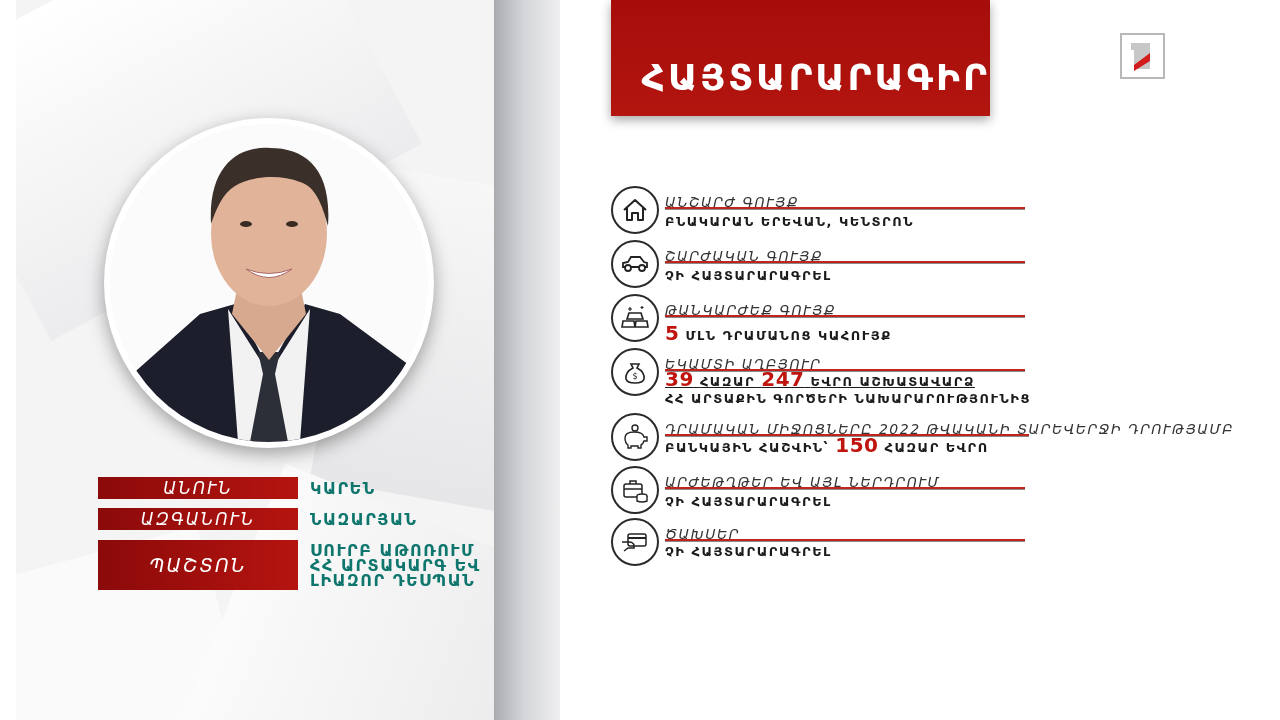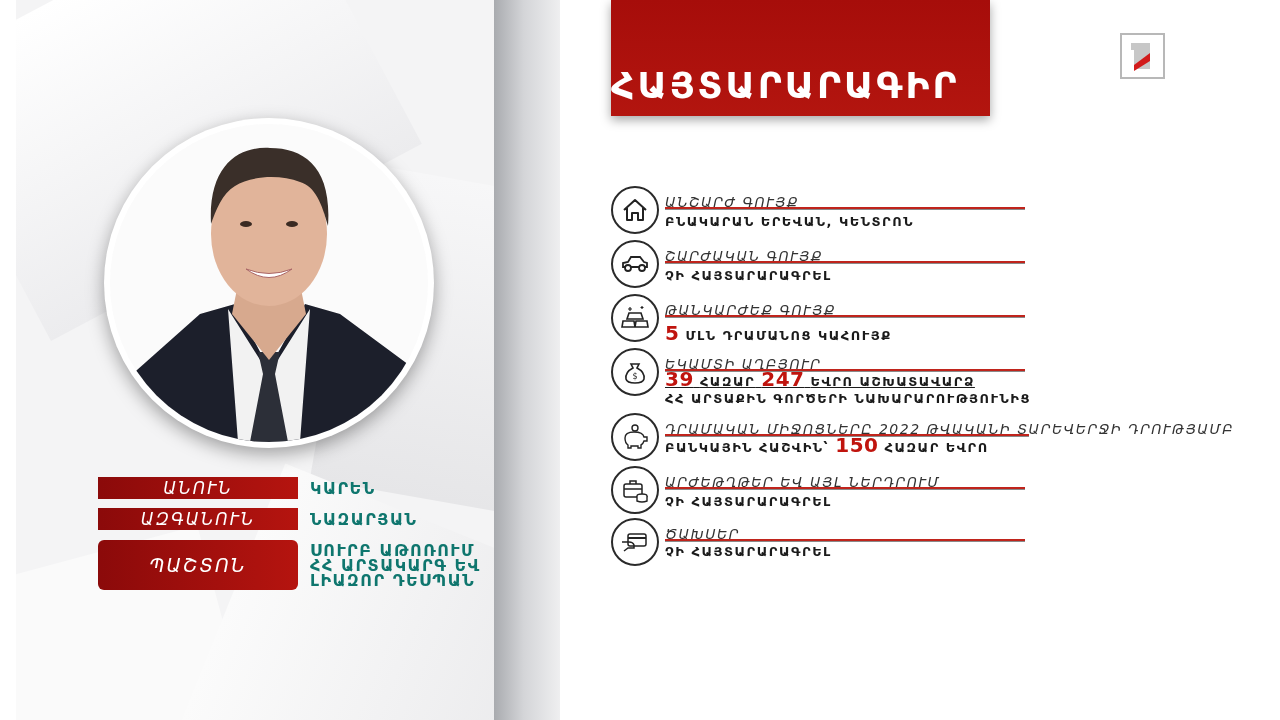--- a/index.html
+++ b/index.html
@@ -21,7 +21,7 @@
   .info-value { margin-left:12px; color:#0f766e; font-weight:bold; font-size:16px; letter-spacing:1.5px; line-height:15px; }
 
   .title-box { position:absolute; left:611px; top:0; width:379px; height:116px; background:linear-gradient(180deg,#a60d0a,#b3150f); box-shadow:0 4px 10px rgba(0,0,0,0.35); }
-  .title-text { position:absolute; left:0; right:0; bottom:10px; text-align:left; color:#ffffff; font-weight:bold; font-size:36px; letter-spacing:3px; }
+  .title-text { position:absolute; left:0; right:0; bottom:18px; text-align:right; color:#ffffff; font-weight:bold; font-size:36px; letter-spacing:3px; }
 
   .logo { position:absolute; left:1120px; top:33px; width:45px; height:46px; border:2px solid #b8b8b8; box-sizing:border-box; }
 

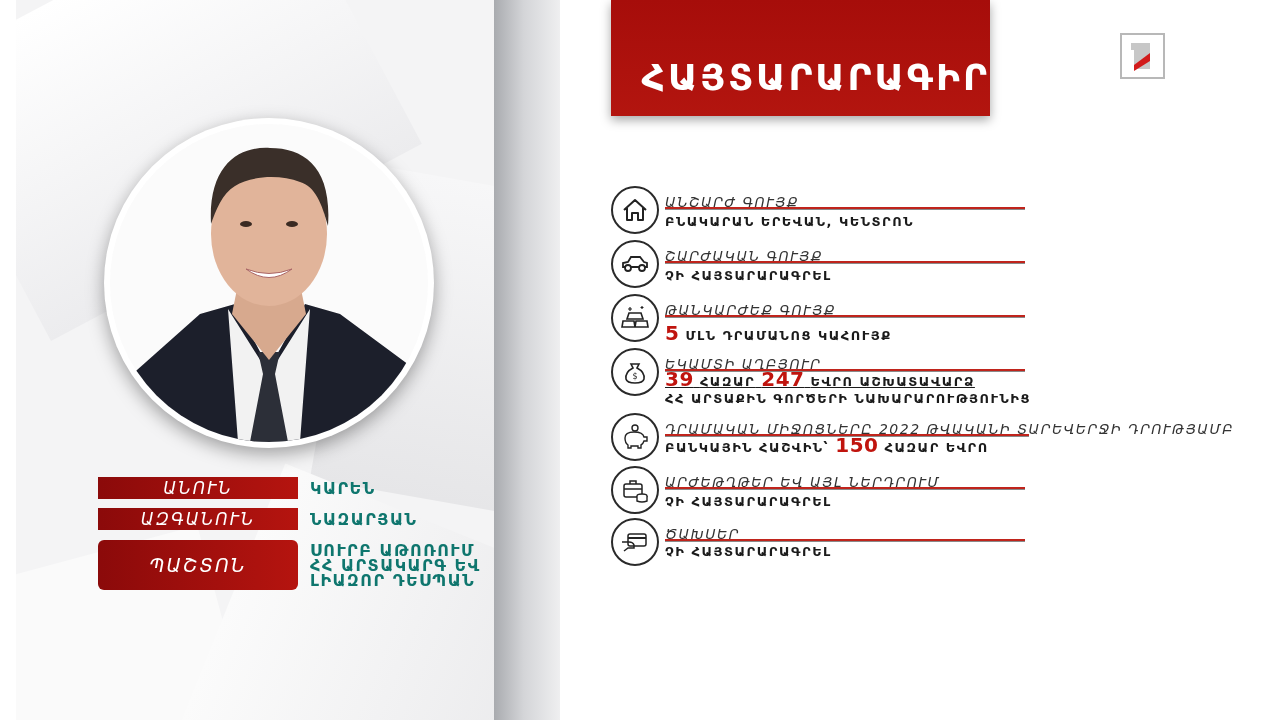--- a/index.html
+++ b/index.html
@@ -75,7 +75,7 @@
     <div class="info-value">ՆԱԶԱՐՅԱՆ</div>
   </div>
   <div class="info-row" style="top:540px;">
-    <div class="info-label" style="height:50px; font-size:19px;border-radius:6px;">ՊԱՇՏՈՆ</div>
+    <div class="info-label" style="height:50px; font-size:19px;">ՊԱՇՏՈՆ</div>
     <div class="info-value">
       <div>ՍՈՒՐԲ ԱԹՈՌՈՒՄ</div>
       <div>ՀՀ ԱՐՏԱԿԱՐԳ ԵՎ</div>

